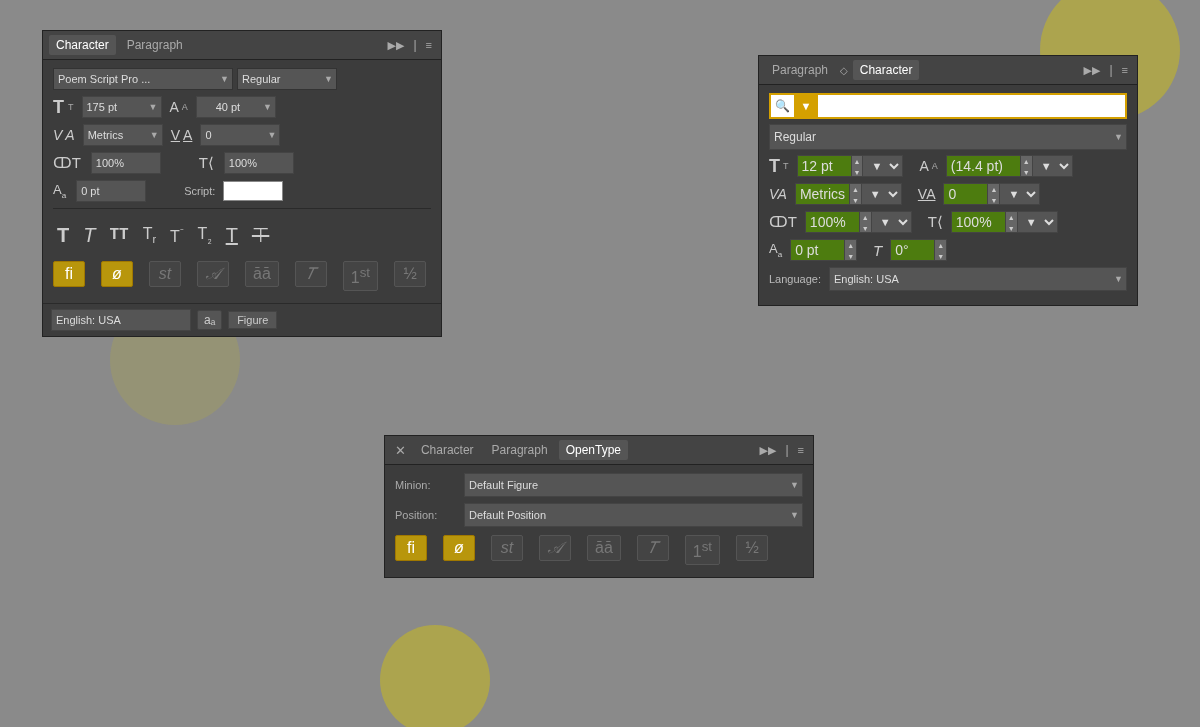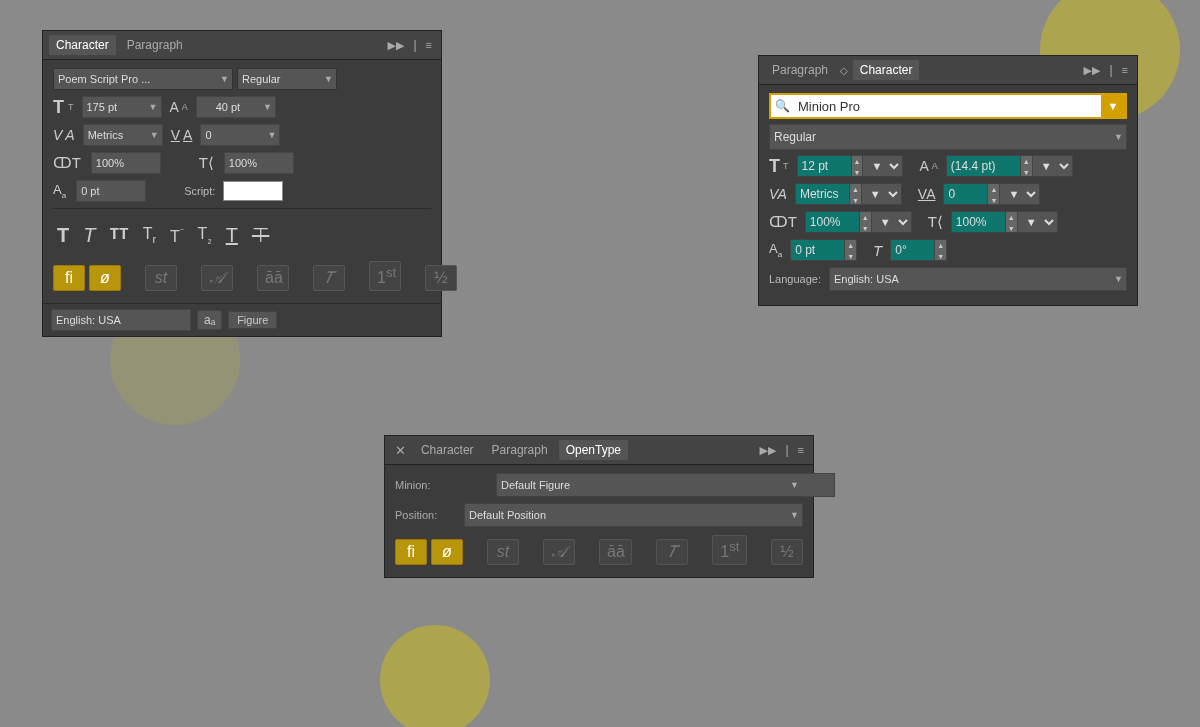--- a/index.html
+++ b/index.html
@@ -535,7 +535,6 @@
 
     <div class="search-row">
       <span class="search-icon">🔍</span>
-      <input type="text" value="Minion Pro" style="background: transparent; border: none; color: rgb(51, 51, 51); font-size: 13px; outline: none; flex: 1 1 0%;">
       <div class="dropdown-arrow" style="background:#d4a000;color:#fff;width:24px;height:100%;display:flex;align-items:center;justify-content:center;cursor:pointer;">▼</div>
     </div>
 

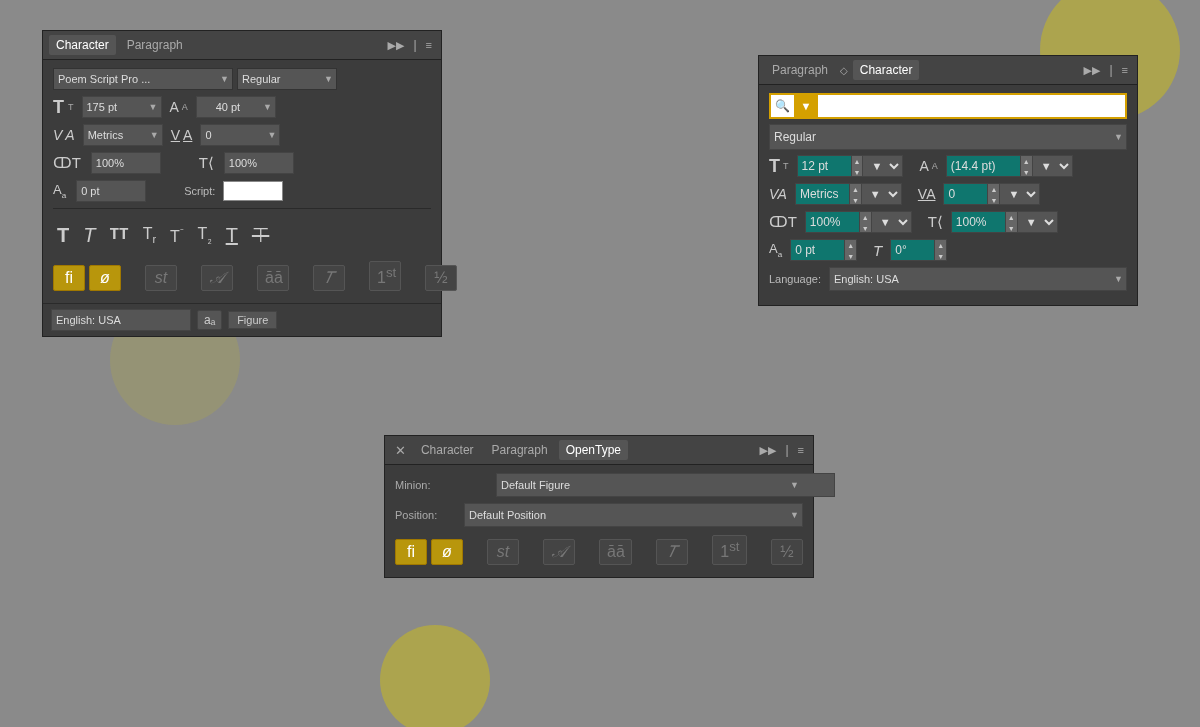--- a/index.html
+++ b/index.html
@@ -351,10 +351,10 @@
     .combo-spinbox input {
       width: 55px;
       height: 22px;
-      background: #0f766e;
+      background: #4d7c0f;
       border: 1px solid #444;
       color: #ddd;
-      font-size: 12px;
+      font-size: 14px;
       padding: 2px 4px;
     }
 

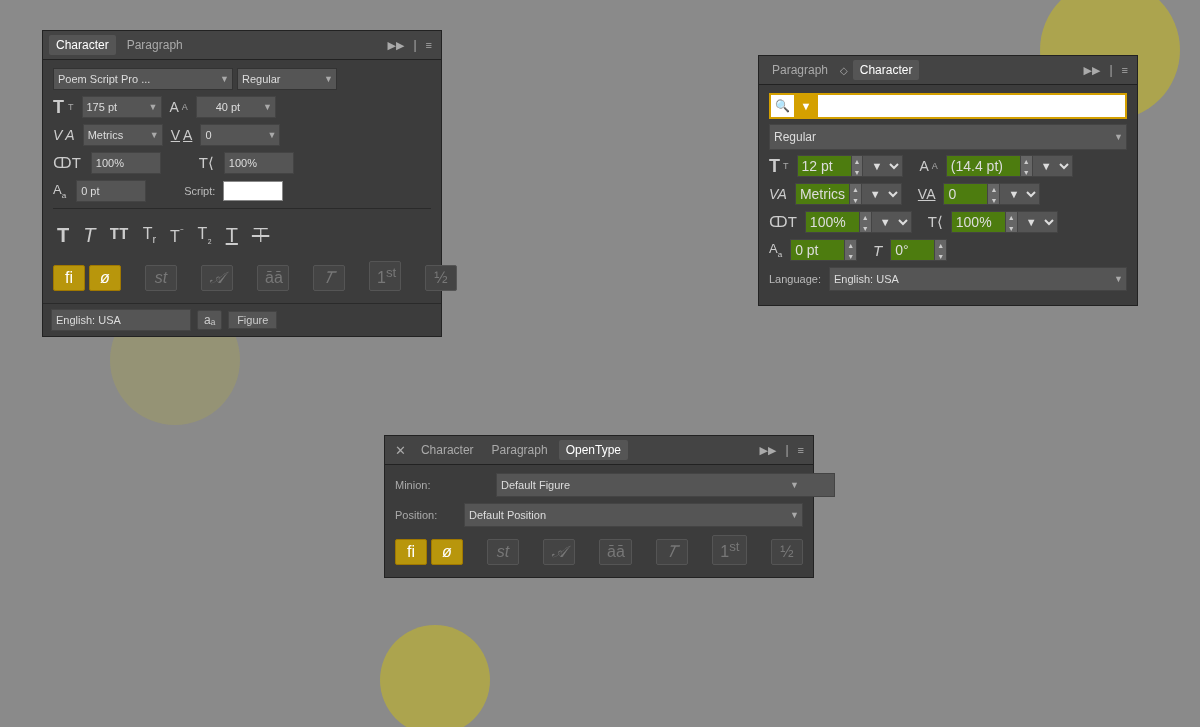--- a/index.html
+++ b/index.html
@@ -179,8 +179,8 @@
     
     .ot-buttons {
       display: flex;
-      gap: 4px;
-      align-items: flex-end;
+      gap: 16px;
+      align-items: flex-start;
       margin: 8px 0 4px 0;
     }
 

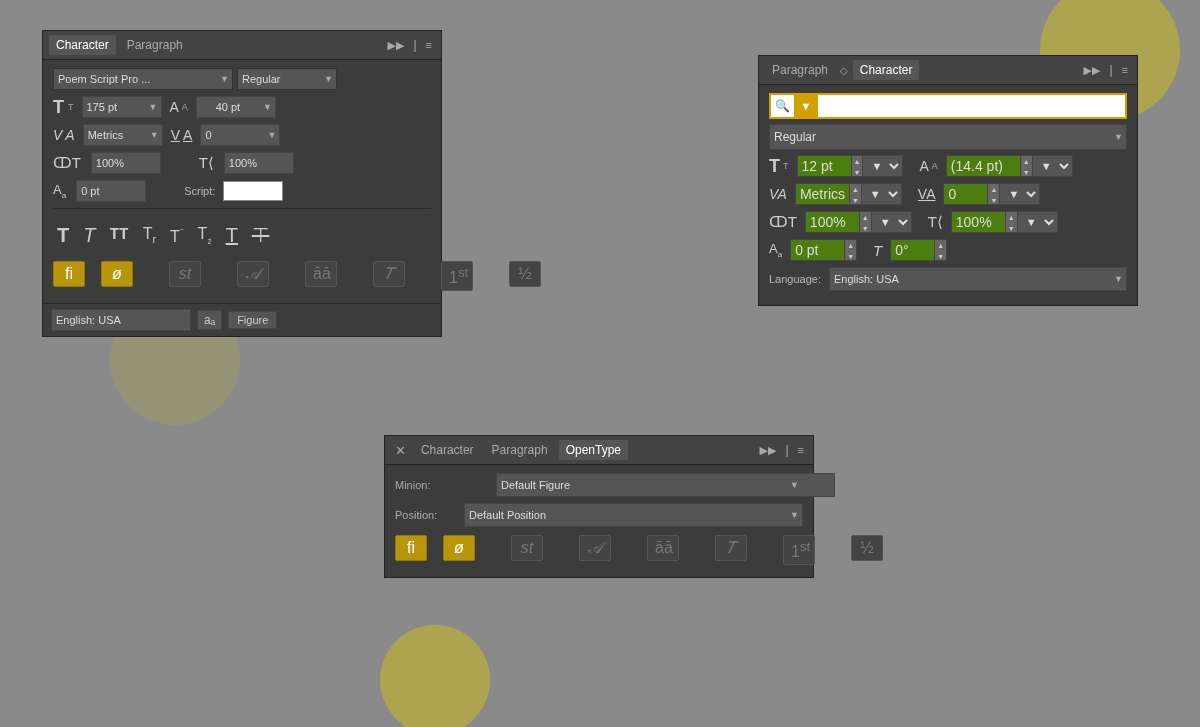--- a/index.html
+++ b/index.html
@@ -206,7 +206,6 @@
       background: #444;
       border-color: #555;
       color: #777;
-      margin-left: 20px;
     }
 
     

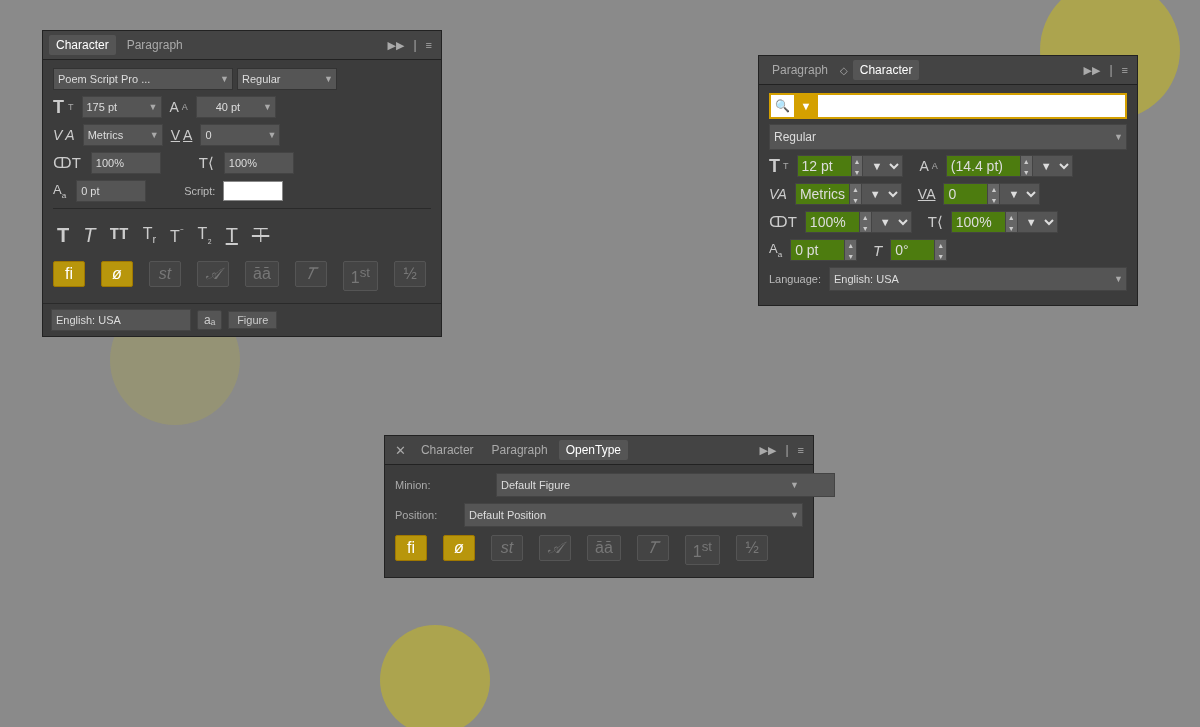--- a/index.html
+++ b/index.html
@@ -680,7 +680,7 @@
     <div class="form-row">
       <span style="color:#aaa;font-size:11px;min-width:65px;">Minion:</span>
       <div class="select-wrapper" style="flex:1;">
-        <select style="width:100%;height:24px;background:#555;color:#ddd;border:1px solid #444;font-size:11px;appearance:none;padding-right:20px;margin-left:32px;">
+        <select style="width:100%;height:24px;background:#555;color:#ddd;border:1px solid #444;font-size:11px;appearance:none;padding-right:20px;">
           <option>Default Figure</option>
         </select>
         <span class="select-arrow">▼</span>

